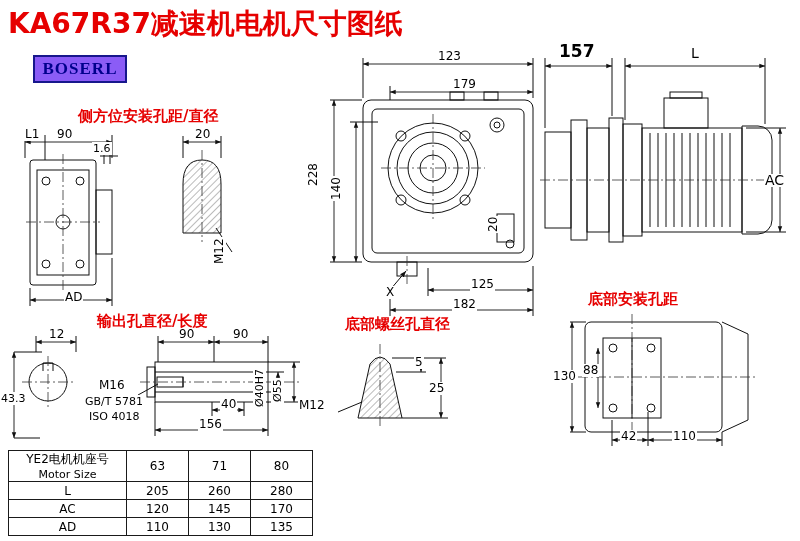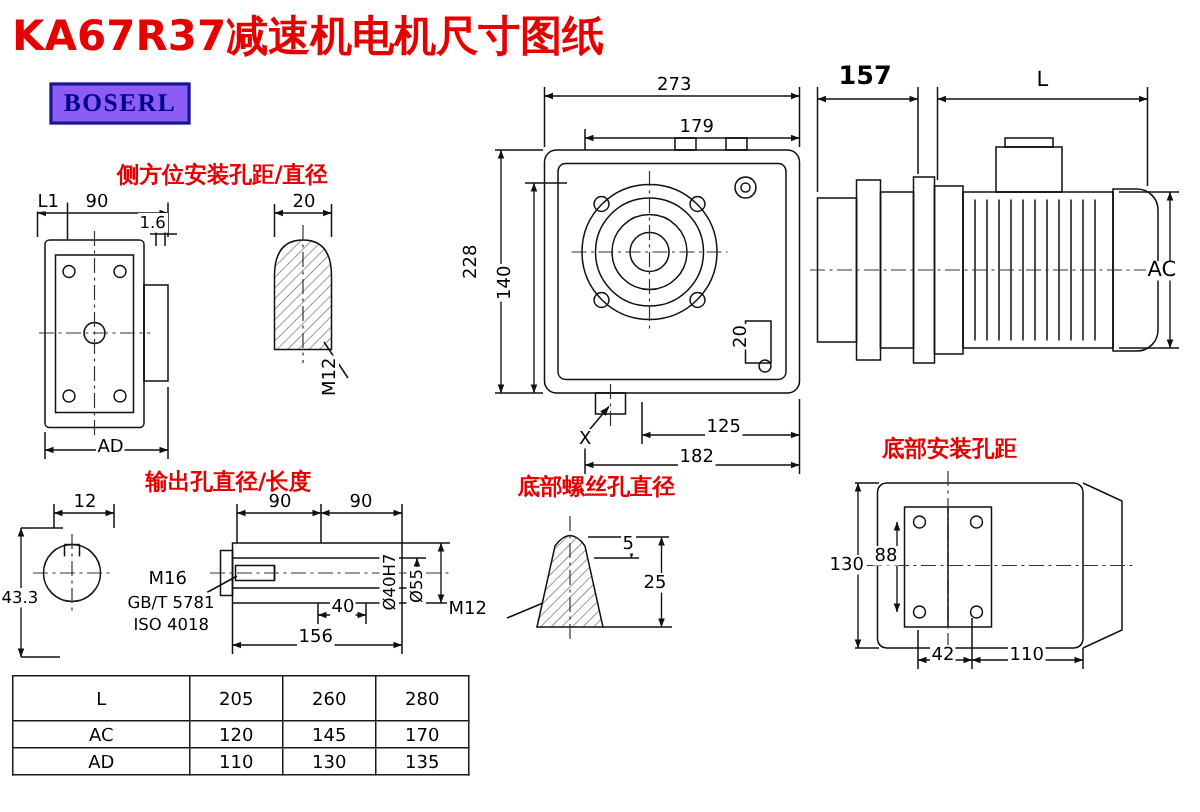--- a/index.html
+++ b/index.html
@@ -244,7 +244,7 @@
 <span class="dim" style="left:194px; top:128px;">20</span>
 <span class="dim v" style="left:226px; top:252px;">M12</span>
 
-<span class="dim" style="left:437px; top:50px;">273</span>
+<span class="dim" style="left:437px; top:50px;">123</span>
 <span class="dim" style="left:452px; top:78px;">179</span>
 <span class="dim v" style="left:320px; top:174px;">228</span>
 <span class="dim v" style="left:343px; top:188px;">140</span>

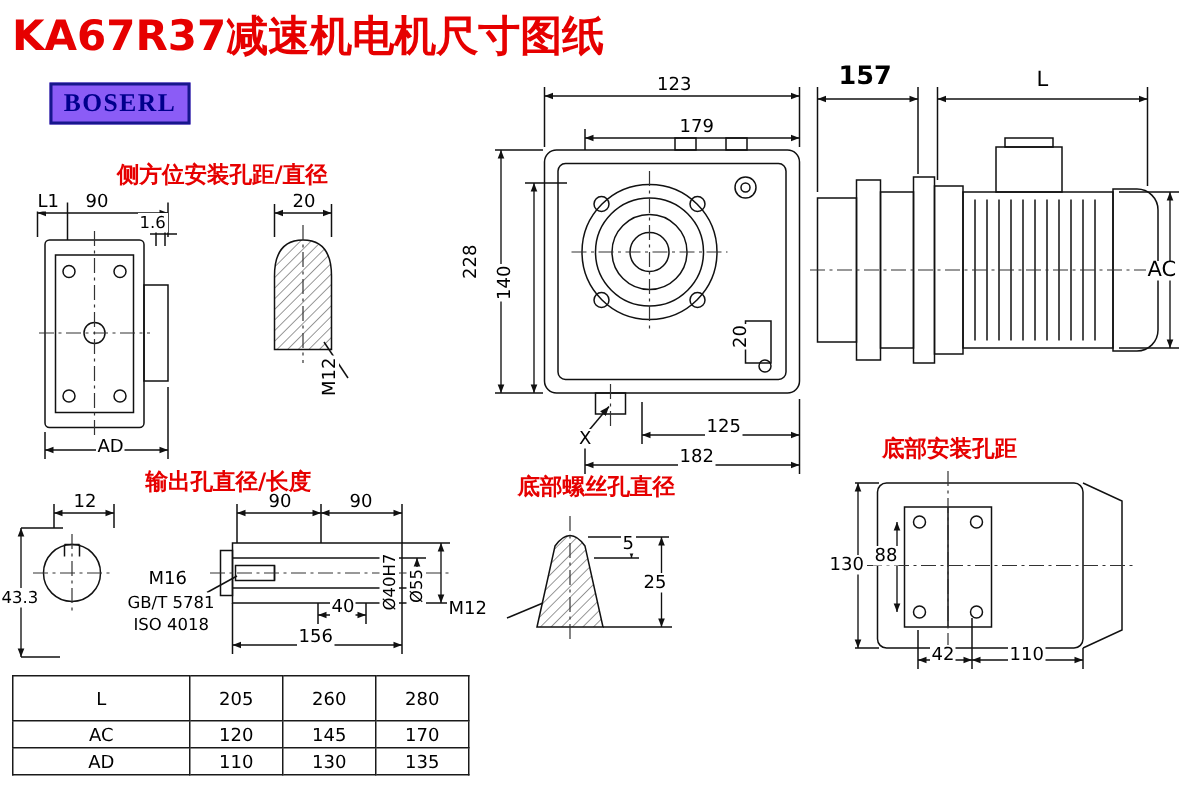--- a/index.html
+++ b/index.html
@@ -281,6 +281,15 @@
 <table class="spec">
   <tbody>
     <tr>
+      <th class="name-col">
+        <div>YE2电机机座号</div>
+        <div class="en">Motor Size</div>
+      </th>
+      <td>63</td>
+      <td>71</td>
+      <td>80</td>
+    </tr>
+    <tr>
       <th class="name-col">L</th>
       <td>205</td>
       <td>260</td>

